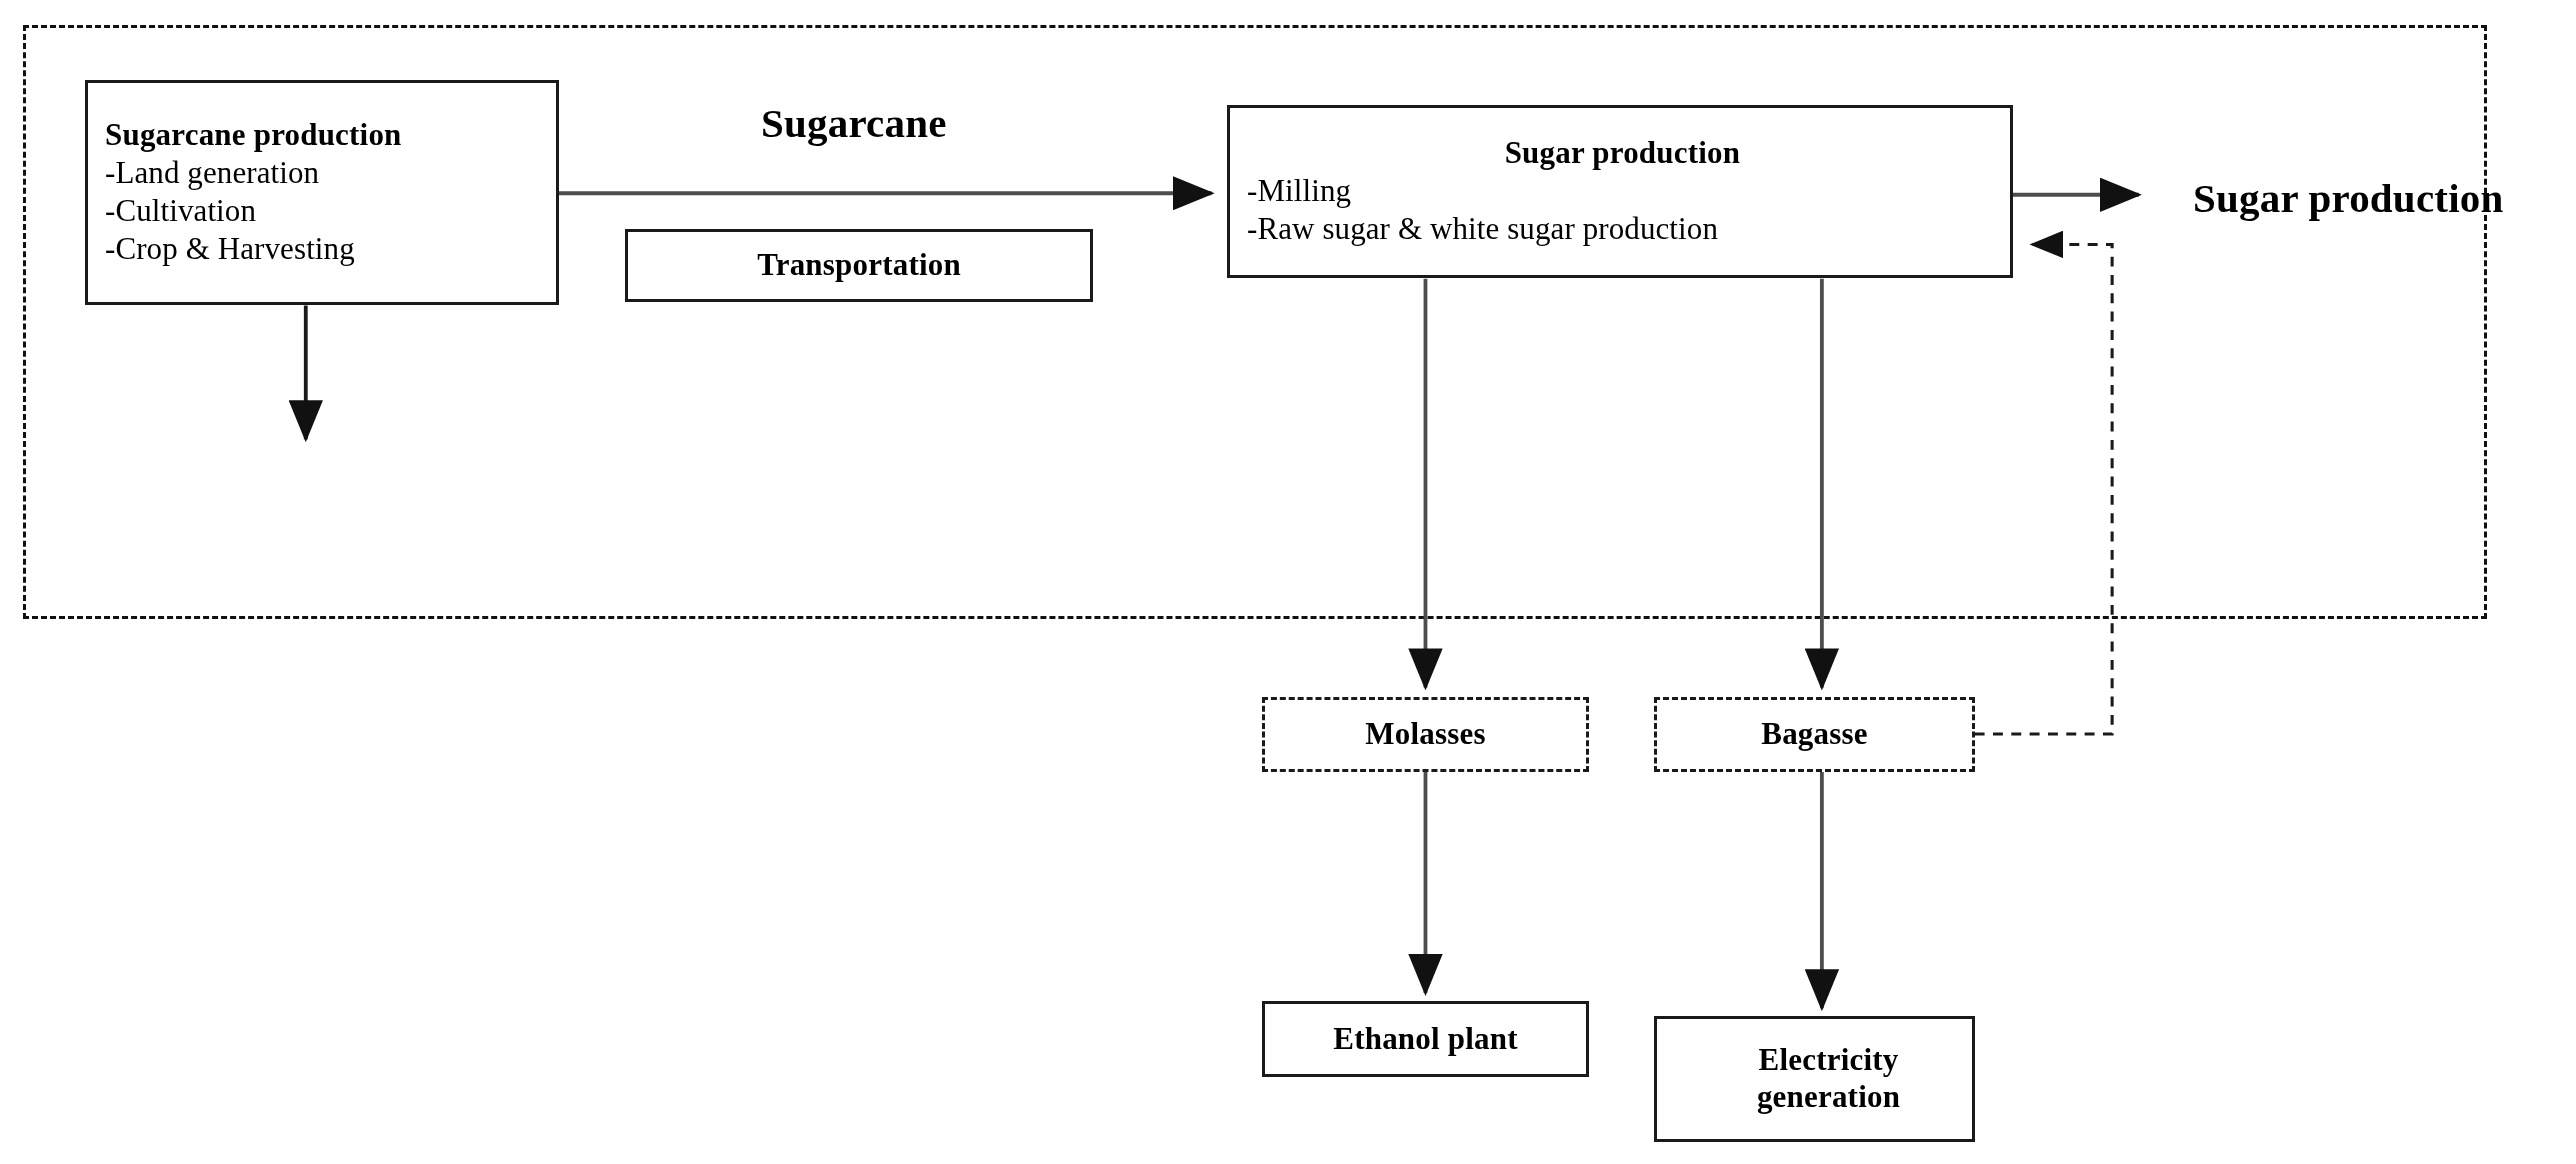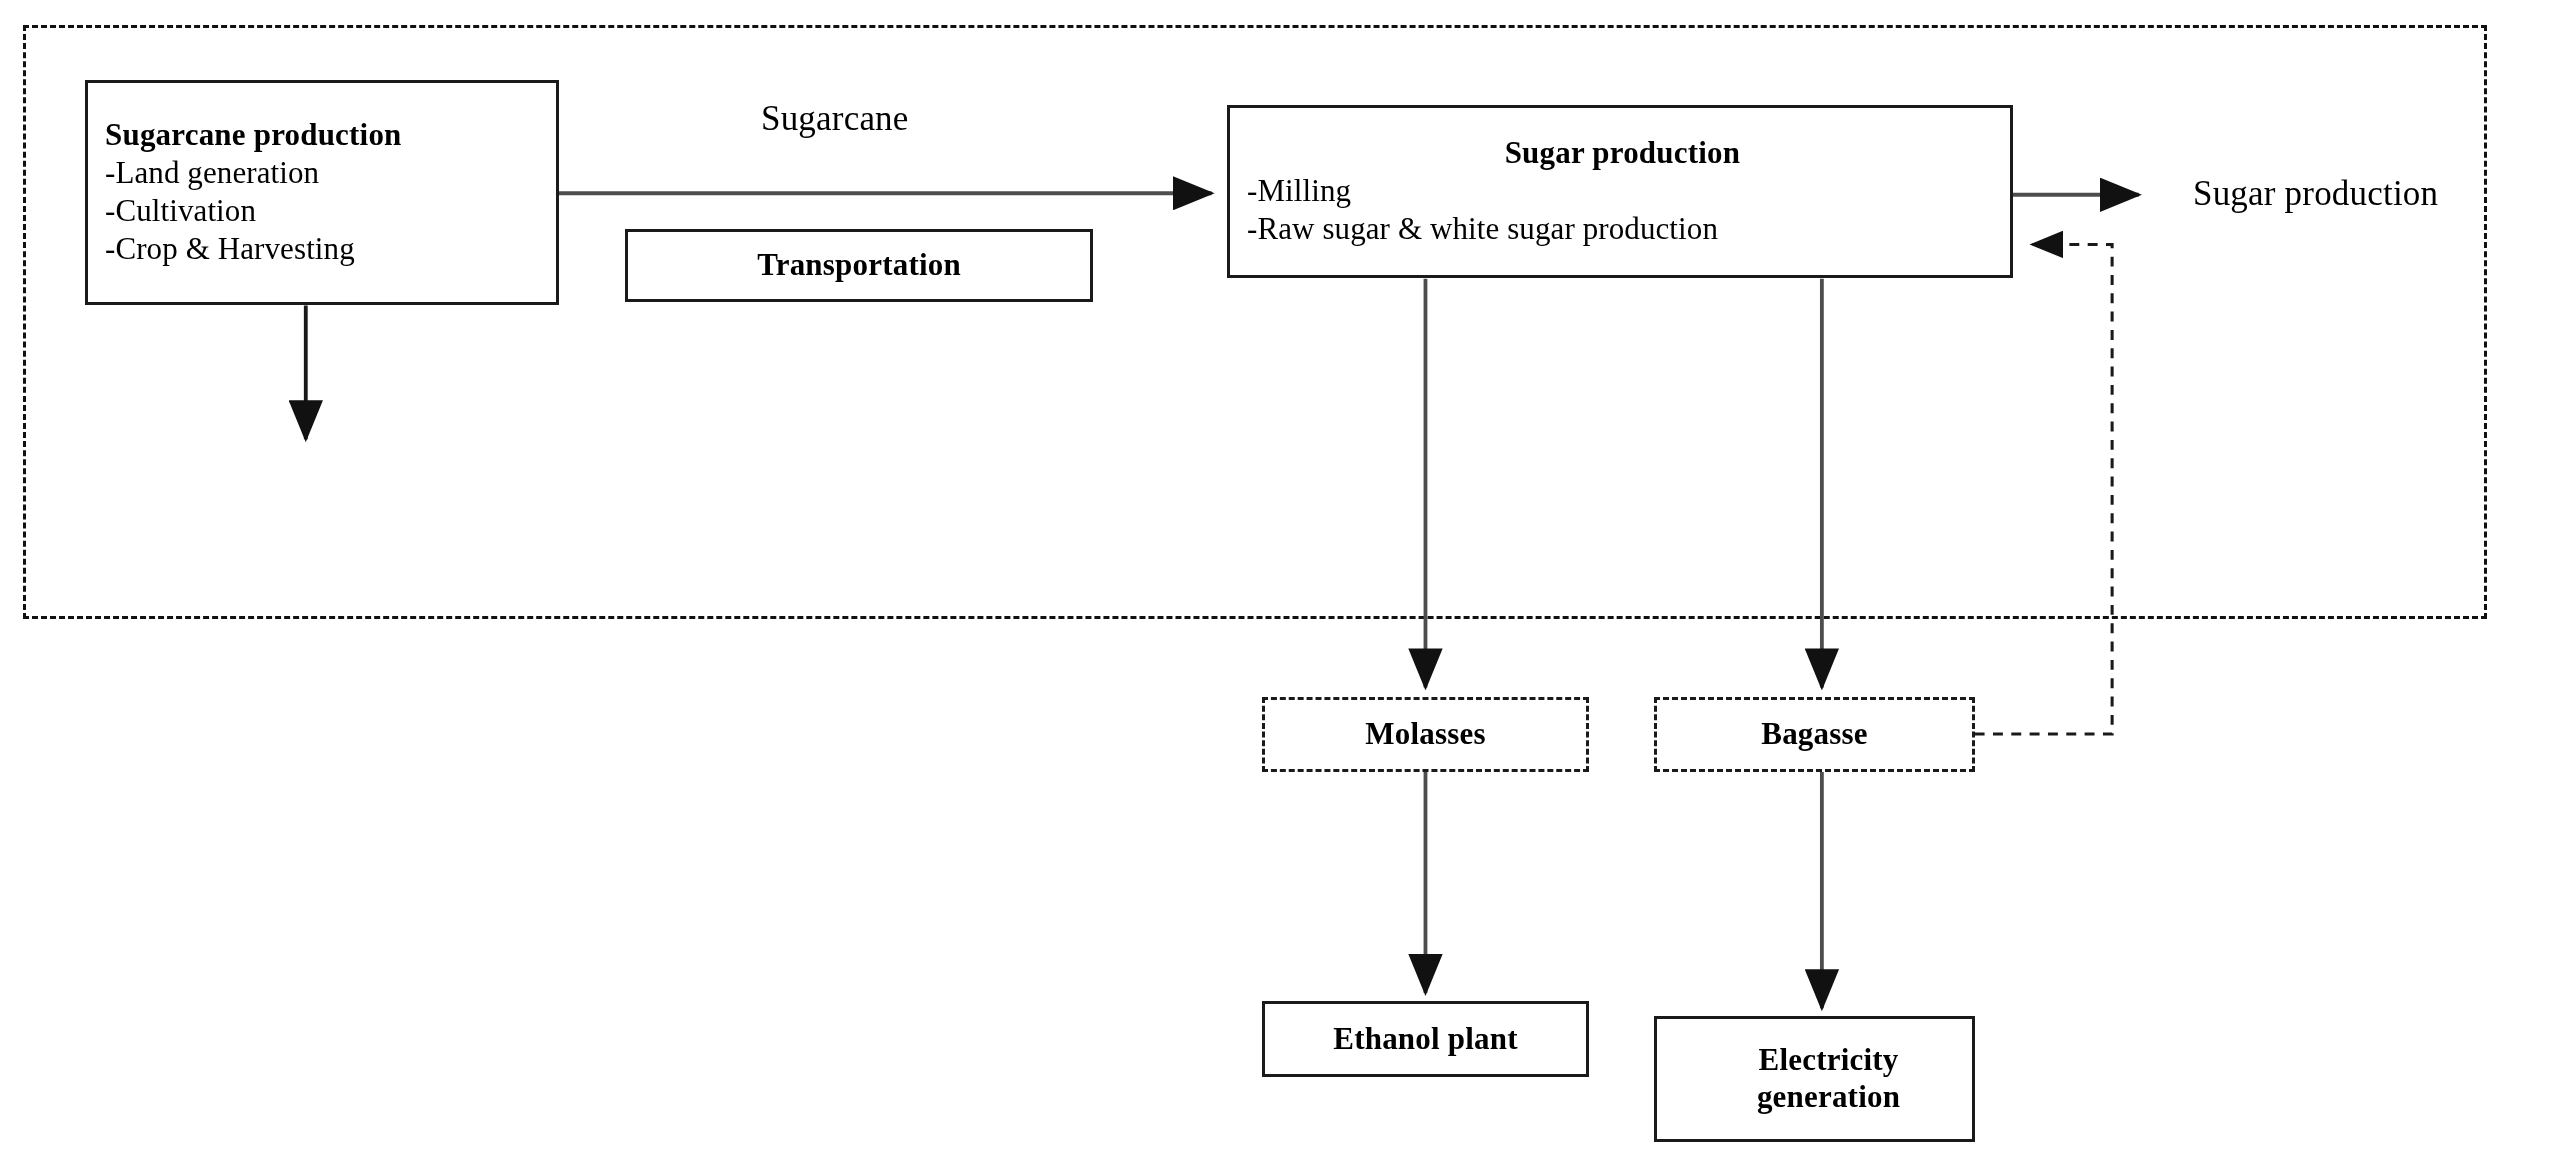--- a/index.html
+++ b/index.html
@@ -74,8 +74,8 @@
   
   .edge-label {
     position: absolute;
-    font-weight: normal;
-    font-size: 35px;
+    font-weight: bold;
+    font-size: 41px;
     color: #000000;
     white-space: nowrap;
     letter-spacing: 0.2px;

